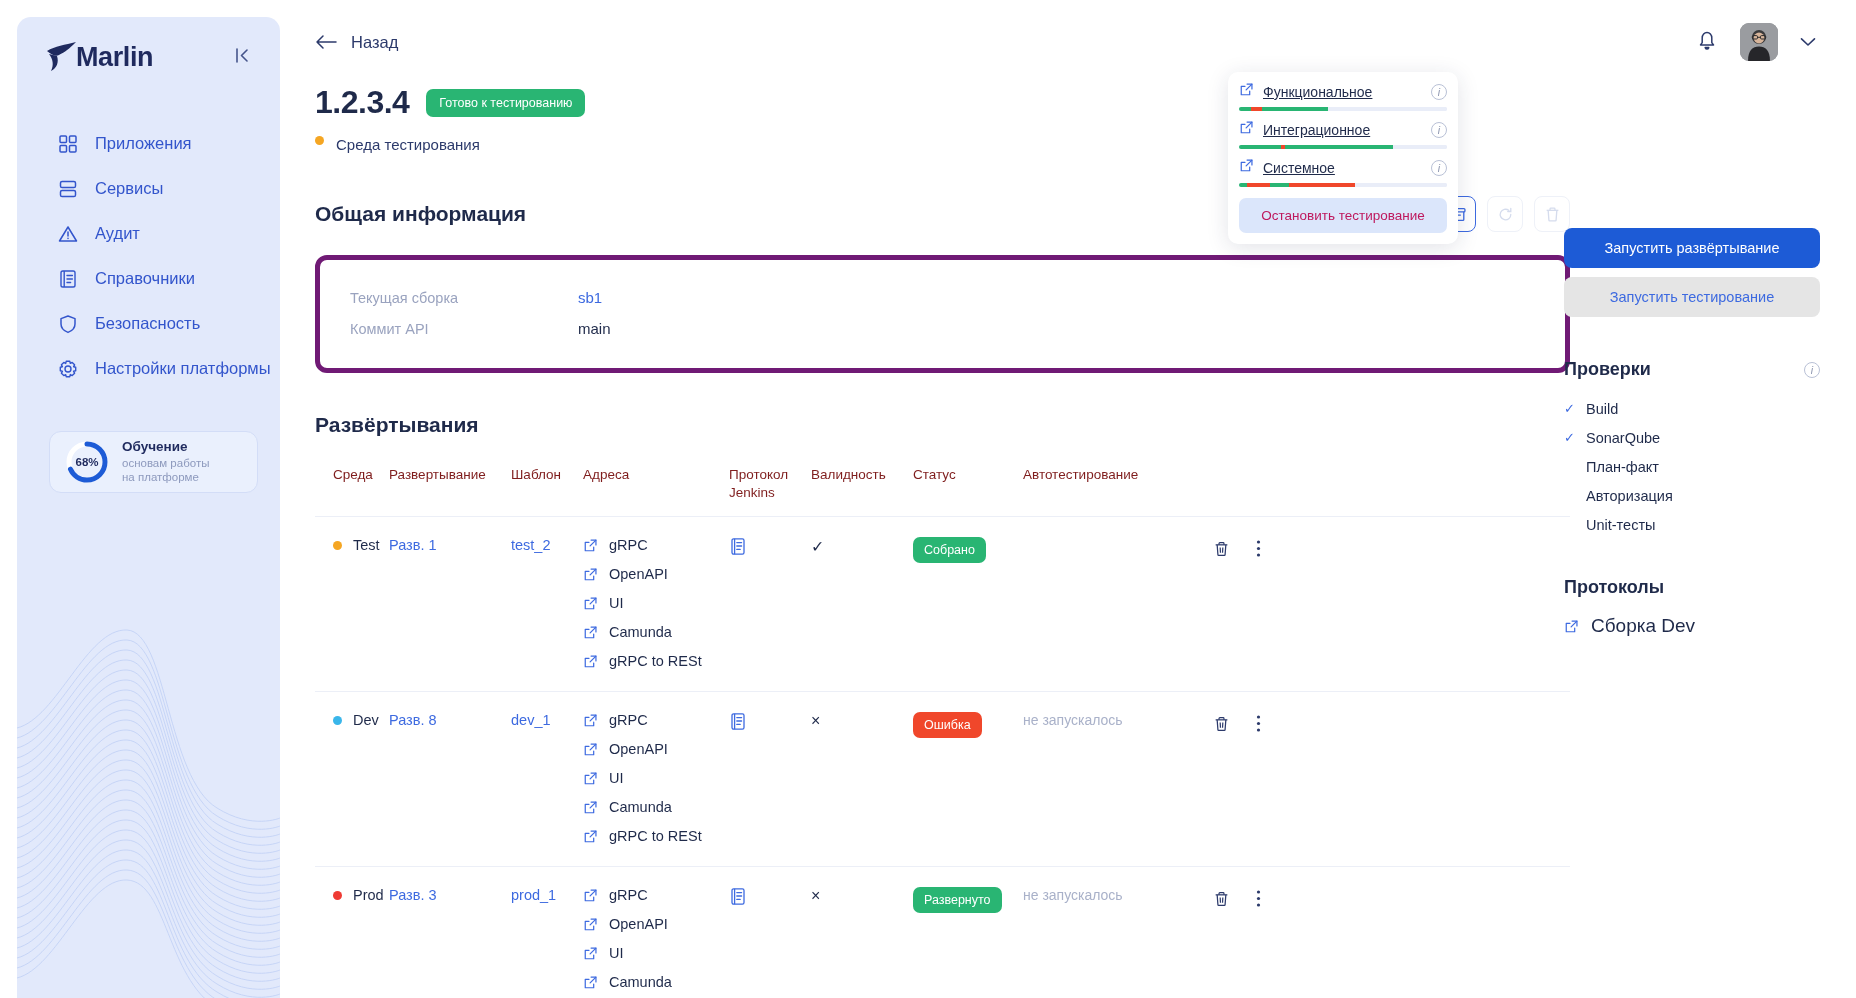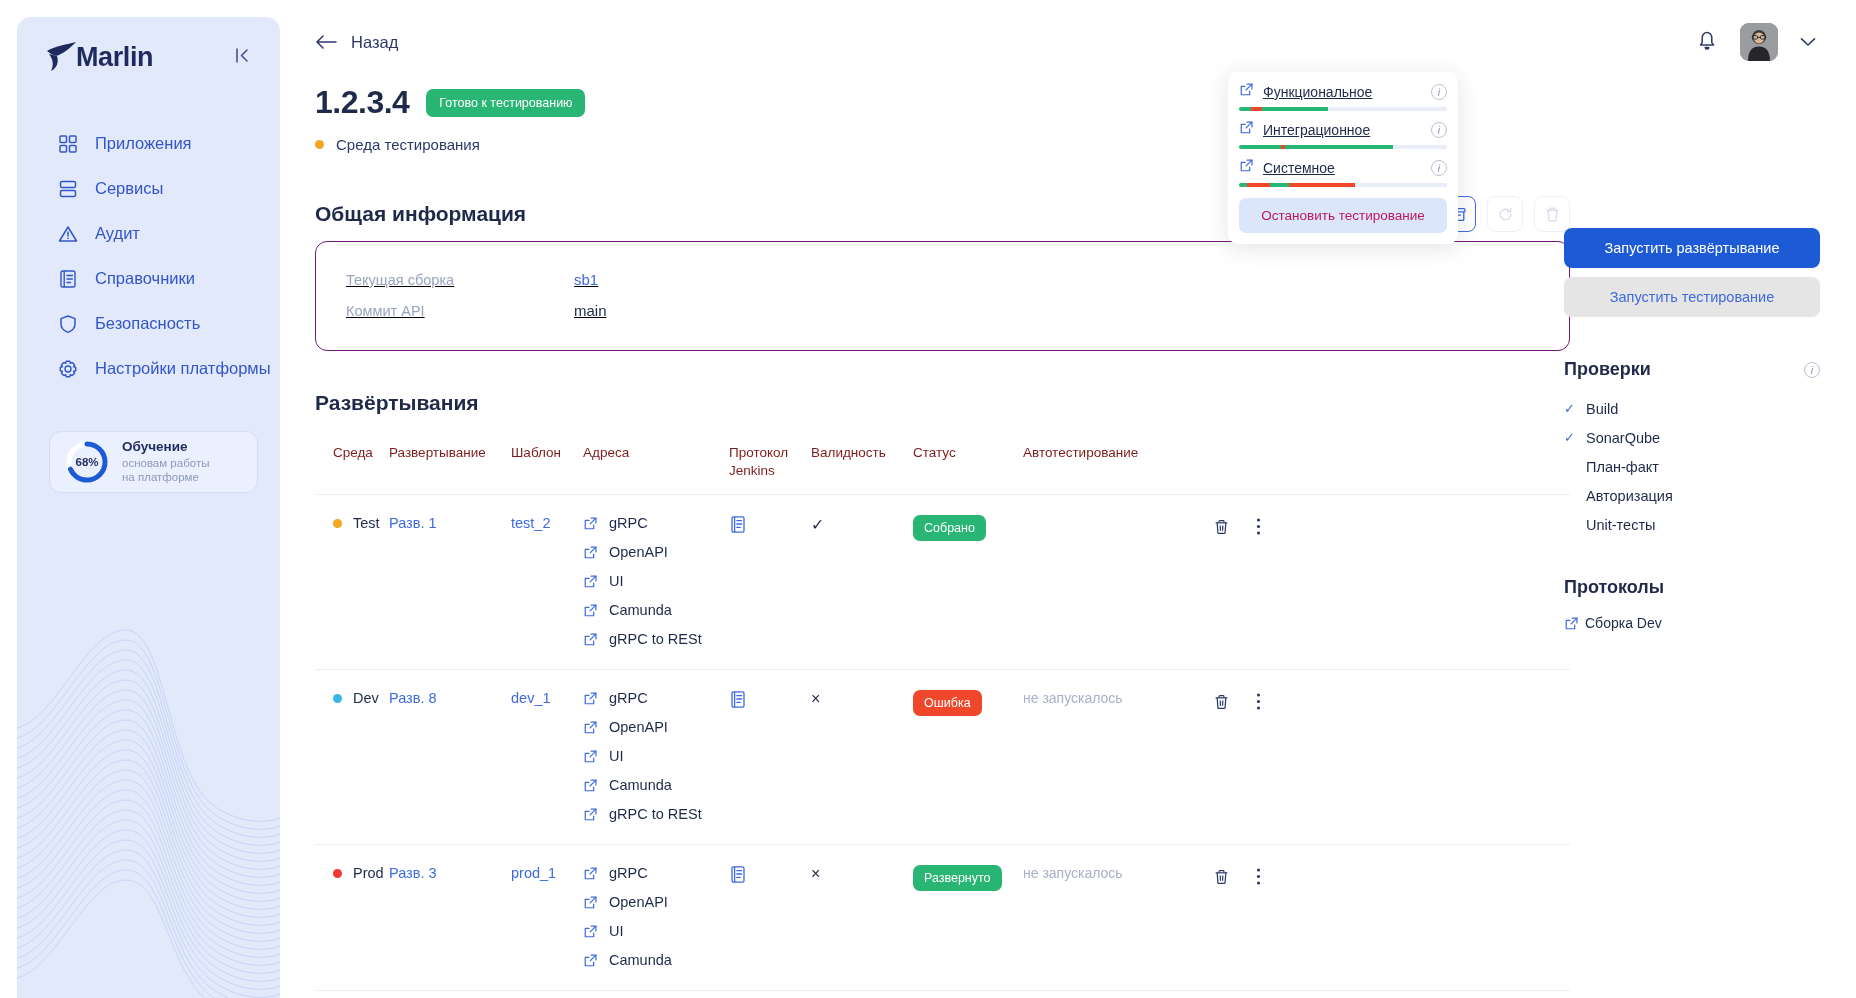--- a/index.html
+++ b/index.html
@@ -95,7 +95,7 @@
     background: #29b573; color: #fff; font-size: 12.5px;
     padding: 7px 13px; border-radius: 7px; white-space: nowrap;
   }
-  .env-row { display: flex; align-items: center; gap: 12px; margin-top: 15px; }
+  .env-row { display: flex; gap: 12px; margin-top: 15px; }
   .dot { width: 9px; height: 9px; border-radius: 50%; display: inline-block; }
   .env-label { font-size: 15px; color: #2c3a6b; }
 

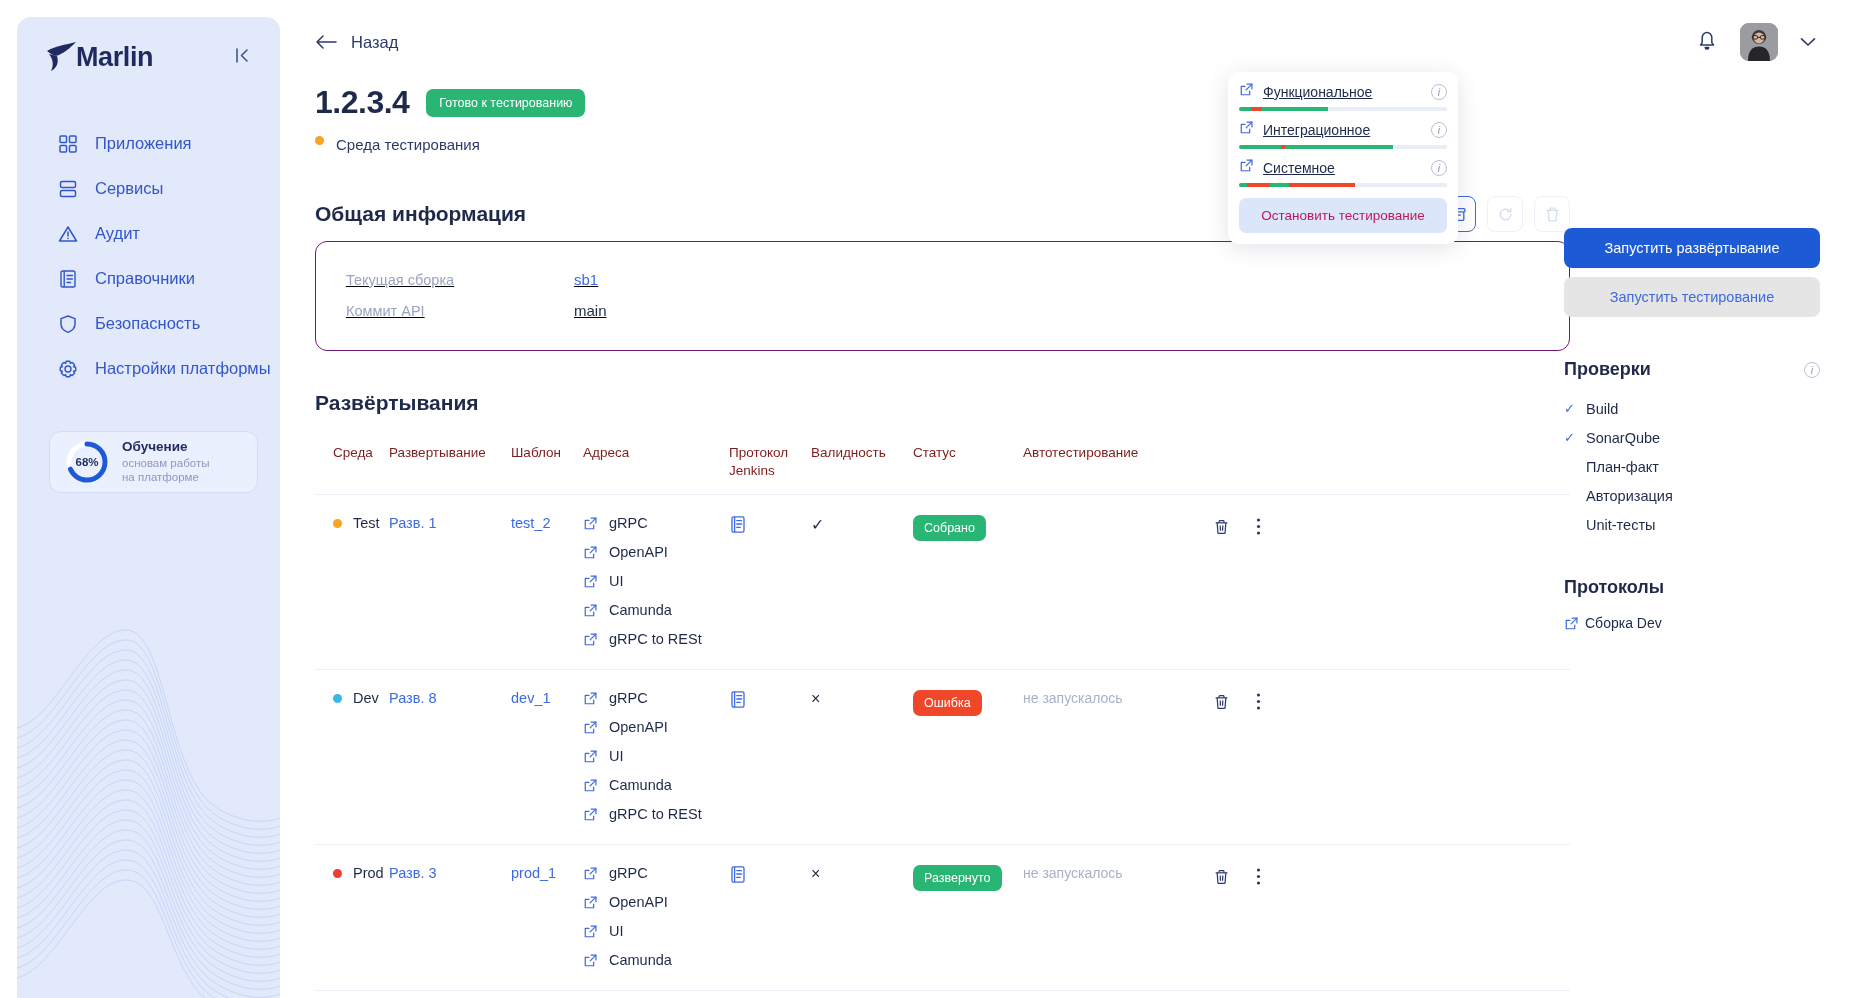--- a/index.html
+++ b/index.html
@@ -119,10 +119,9 @@
   .icon-btn.disabled { border-color: #eef1f8; color: #d5dced; cursor: default; }
 
   .info-card {
-    margin-top: 8px; margin-right: 286px;
-    border: 1px solid #701a75; border-radius: 12px;
+    margin-top: 22px; margin-right: 286px;
+    border: 5px solid #701a75; border-radius: 12px;
     padding: 22px 30px 24px 30px;
-    text-decoration: underline;
   }
   .info-row { display: flex; align-items: center; height: 31px; }
   .info-label { width: 228px; font-size: 14.5px; color: #9aa3bf; }

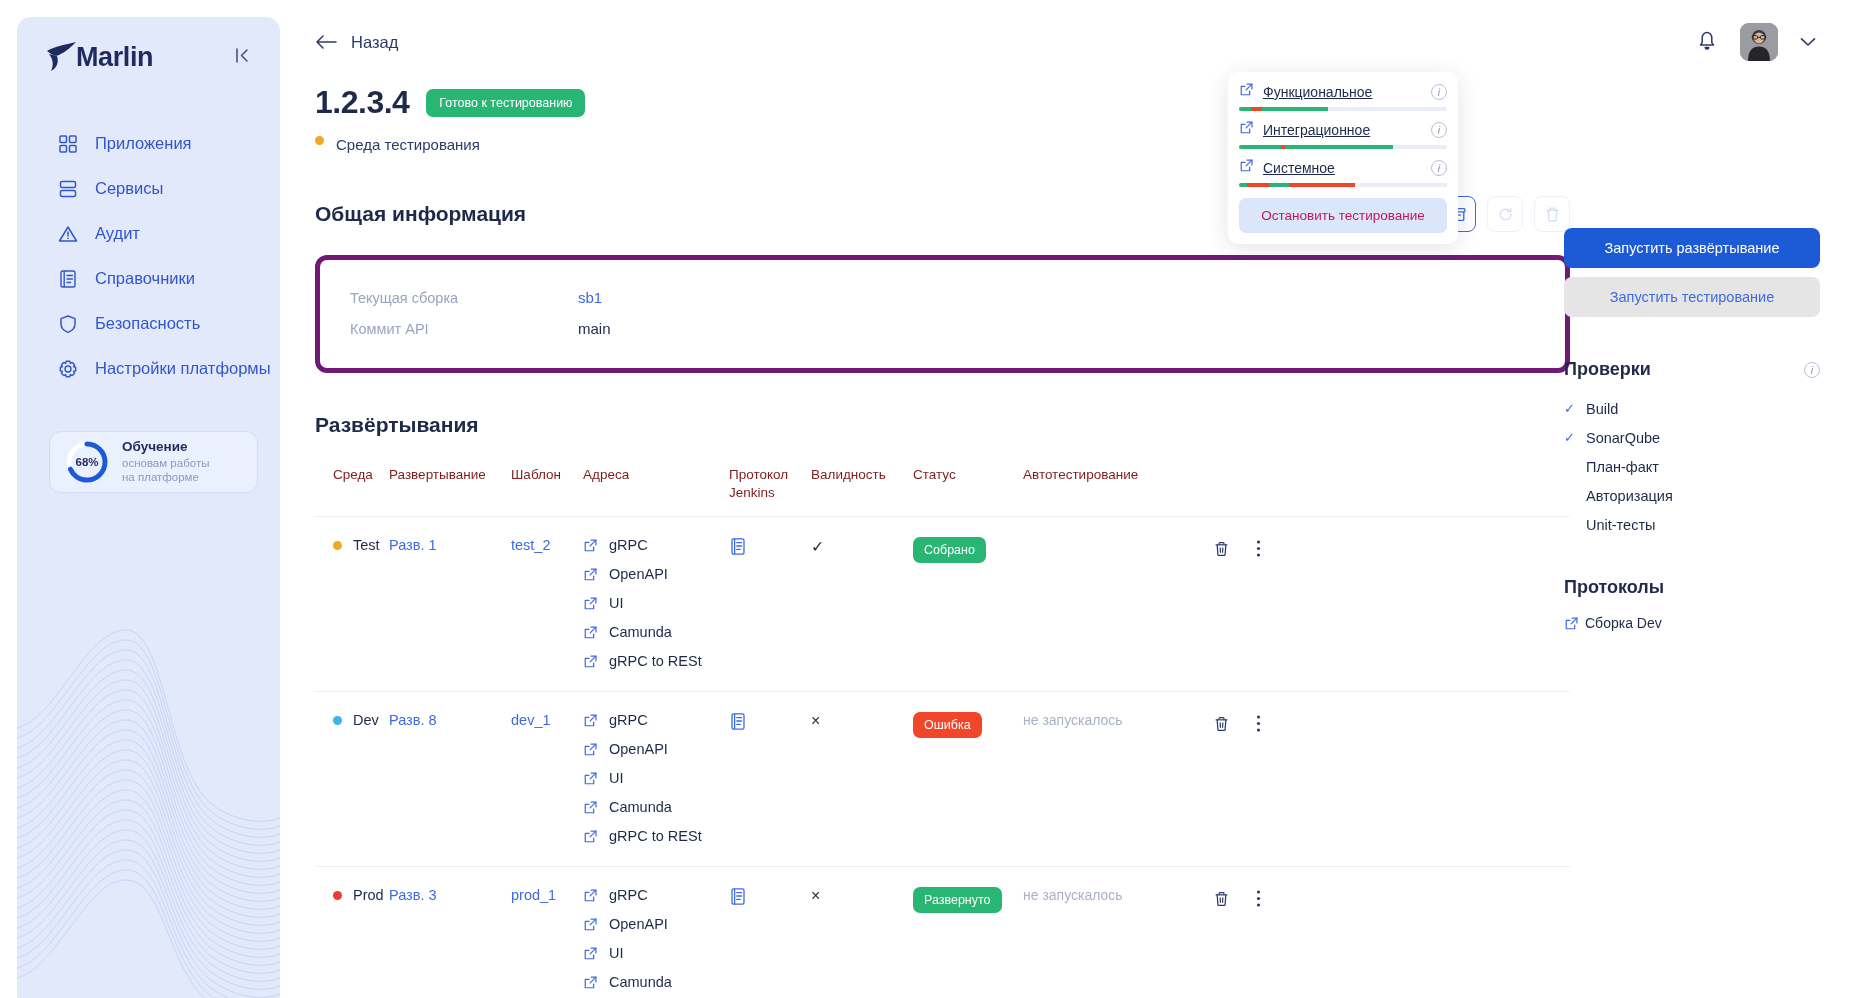--- a/index.html
+++ b/index.html
@@ -213,8 +213,8 @@
   .check-item .ck { width: 13px; flex: 0 0 13px; color: #3d6ae0; font-size: 13px; }
   .proto-head { margin-top: 38px; }
   .proto-item {
-    display: flex; align-items: center; gap: 6px; margin-top: 17px;
-    font-size: 14px; color: #1f2a4a; cursor: pointer;
+    display: flex; align-items: center; gap: 12px; margin-top: 17px;
+    font-size: 19px; color: #1f2a4a; cursor: pointer;
   }
 </style>
 </head>

